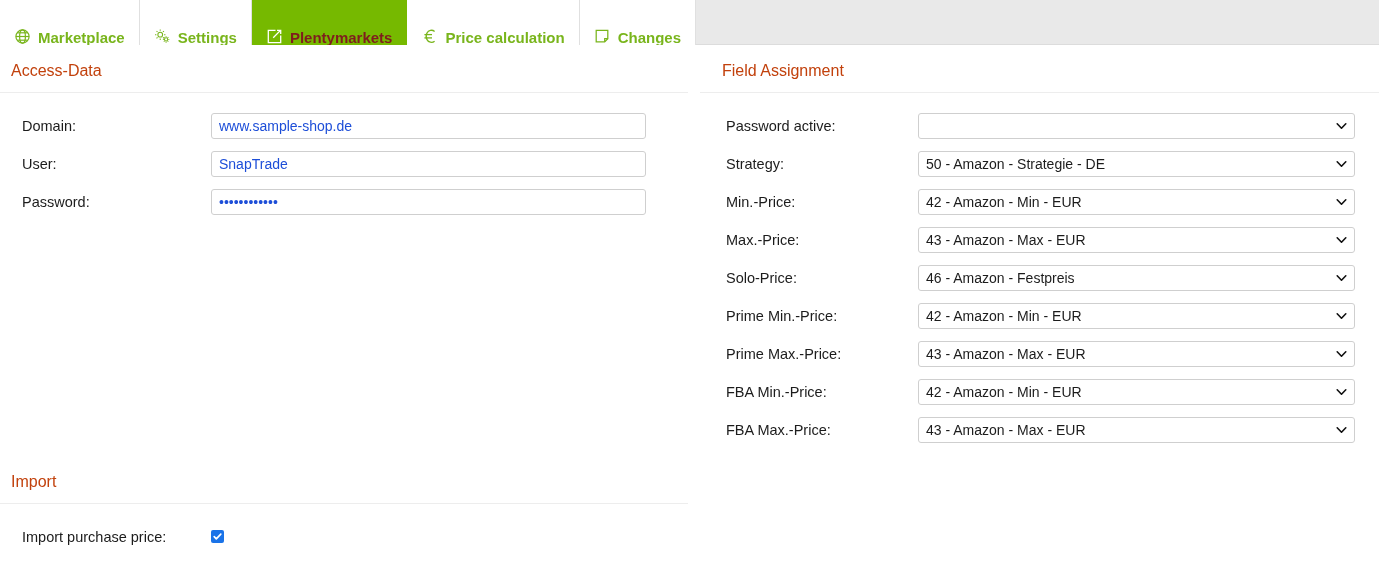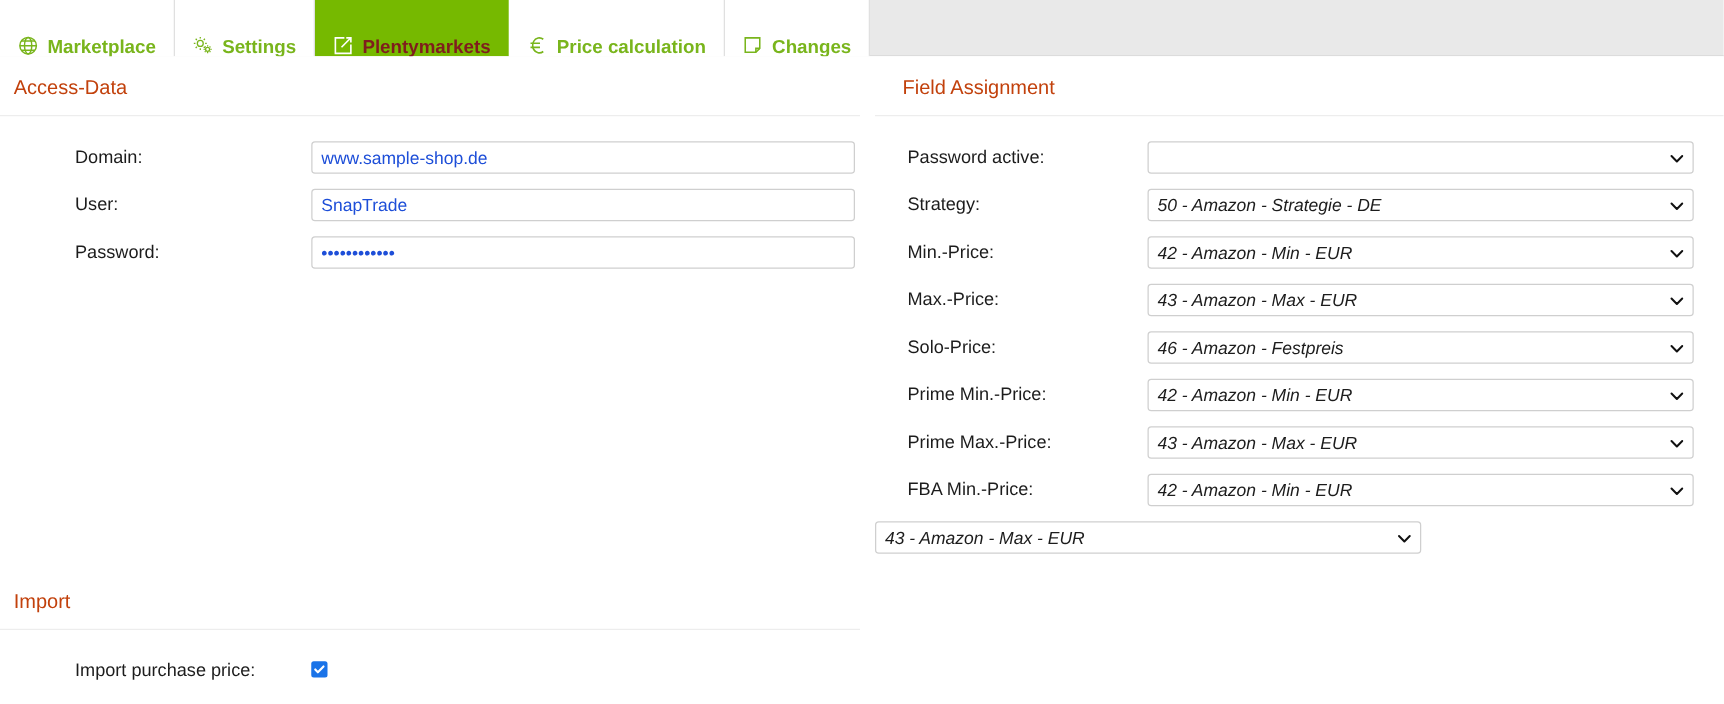--- a/index.html
+++ b/index.html
@@ -94,7 +94,7 @@
   }
 
   
-  .col-left .row .lbl  { width: 211px; padding-left: 22px; margin-left: 38px; }
+  .col-left .row .lbl  { width: 211px; padding-left: 22px; }
   .col-left .row .ctl  { width: 435px; }
 
   

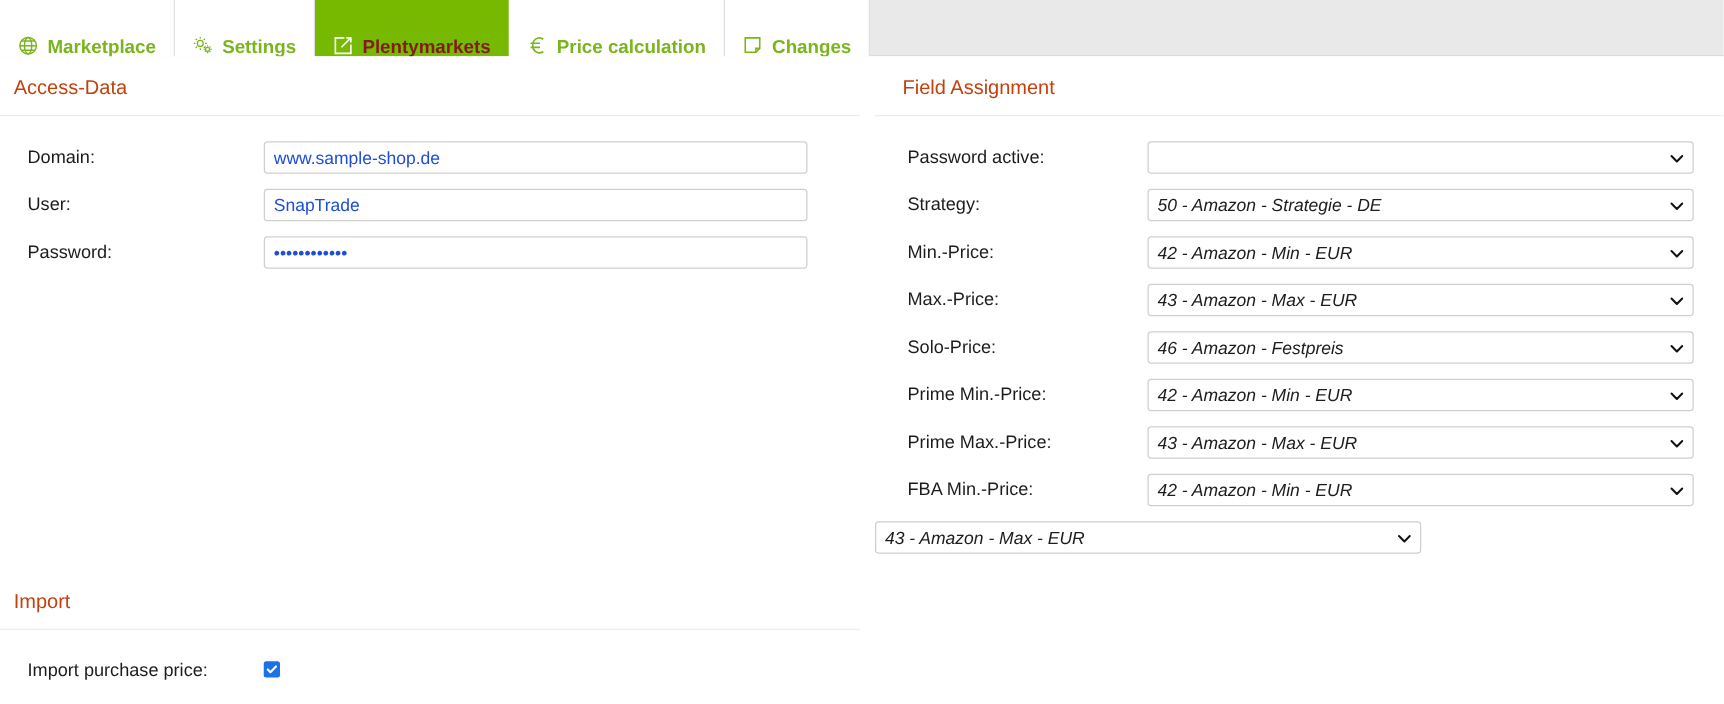--- a/index.html
+++ b/index.html
@@ -131,7 +131,6 @@
     -moz-appearance: none;
     outline: none;
     line-height: 24px;
-    font-style: italic;
   }
   .selwrap .chev {
     position: absolute;

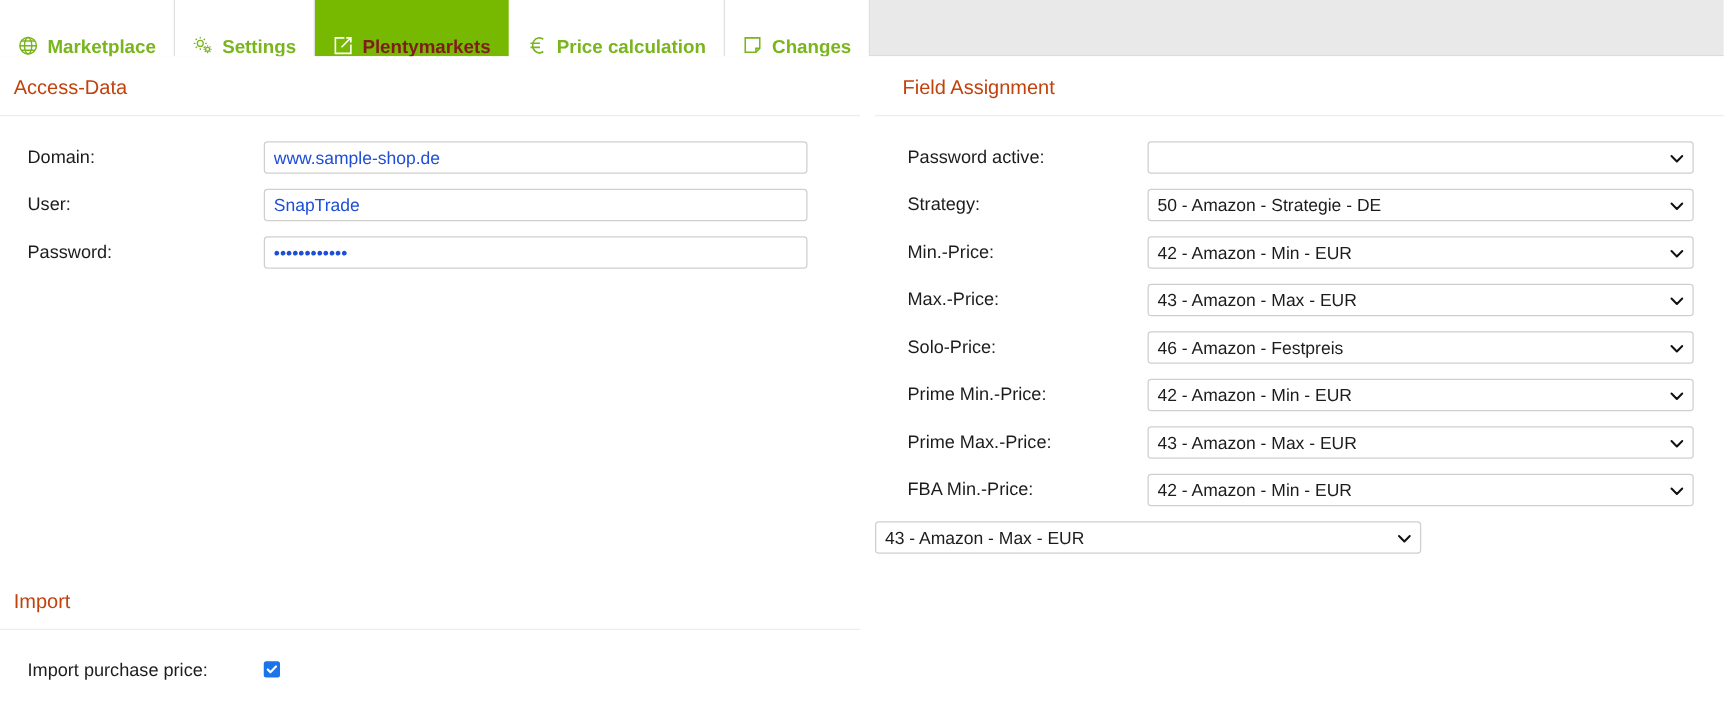--- a/index.html
+++ b/index.html
@@ -393,6 +393,7 @@
       </div>
 
       <div class="row">
+        <div class="lbl">FBA Max.-Price:</div>
         <div class="ctl">
           <span class="selwrap">
             <select>

